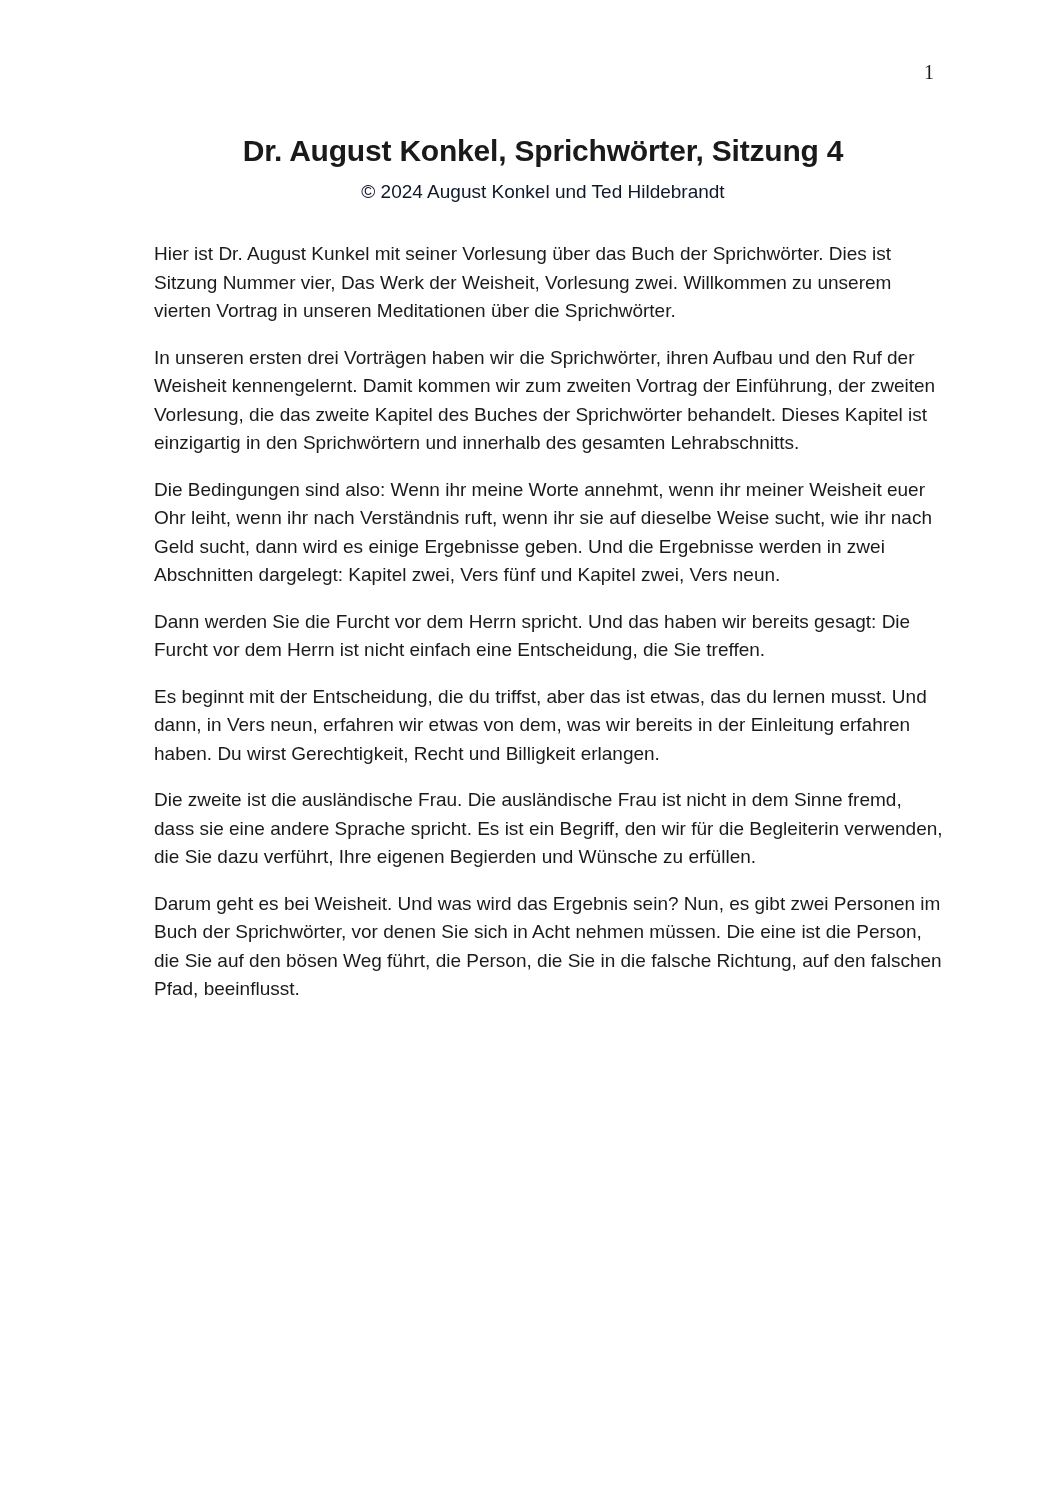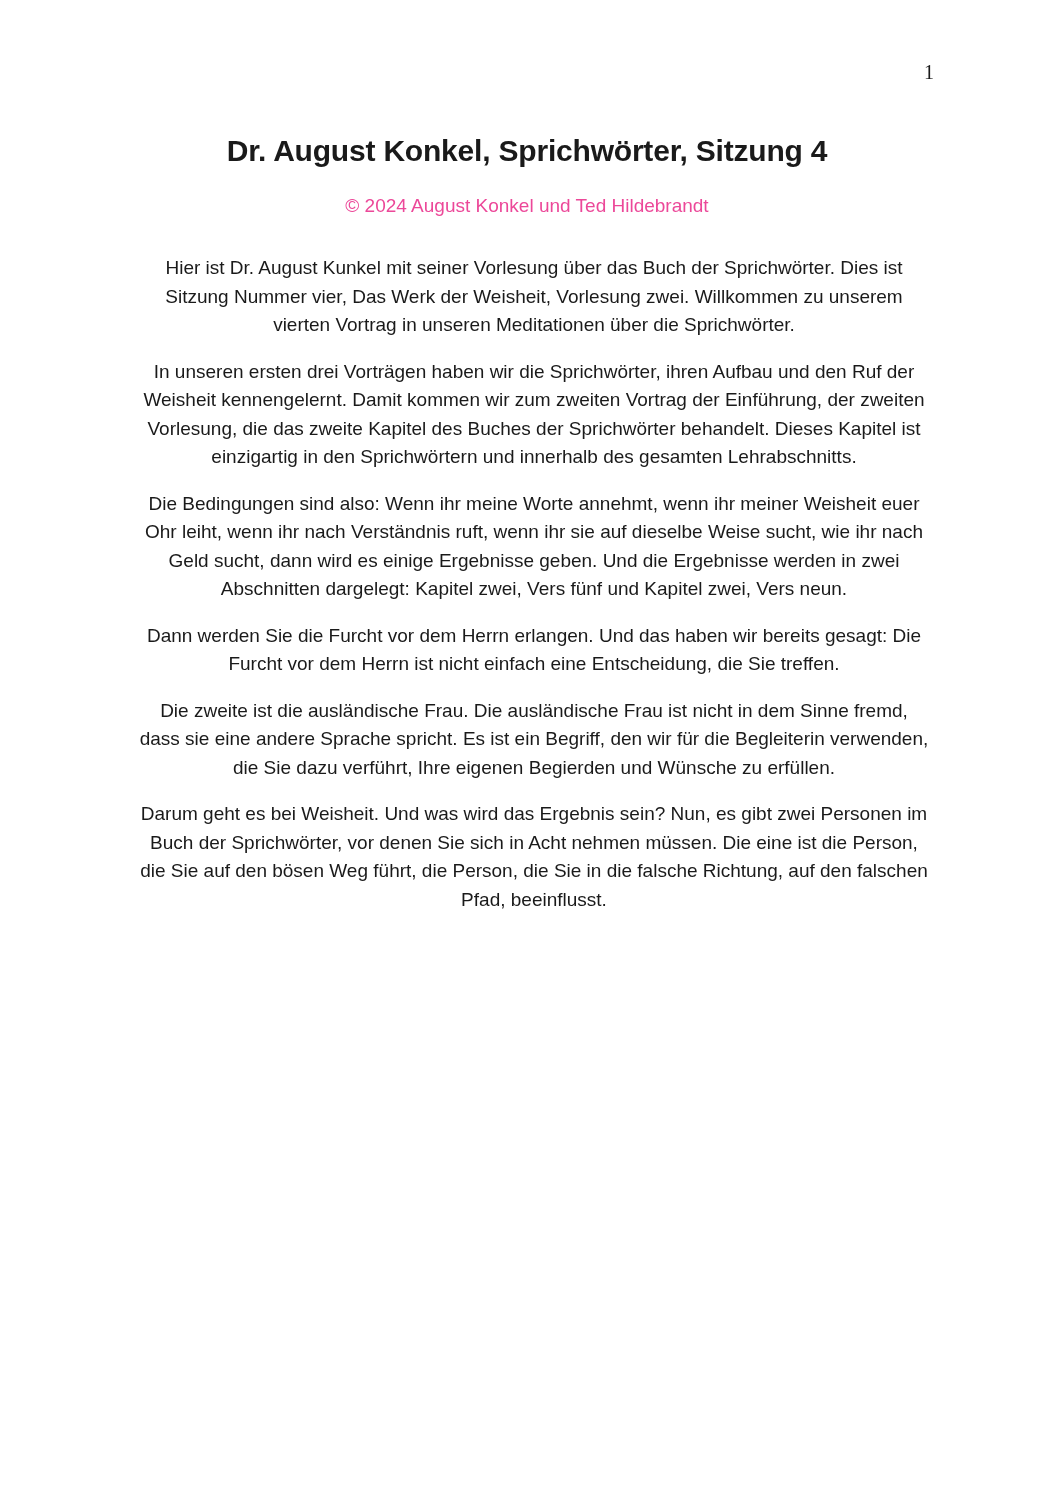--- a/index.html
+++ b/index.html
@@ -29,7 +29,7 @@
   }
   .content {
     position: absolute;
-    left: 124px;
+    left: 140px;
     top: 0;
     width: 806px;
     padding-top: 132px;

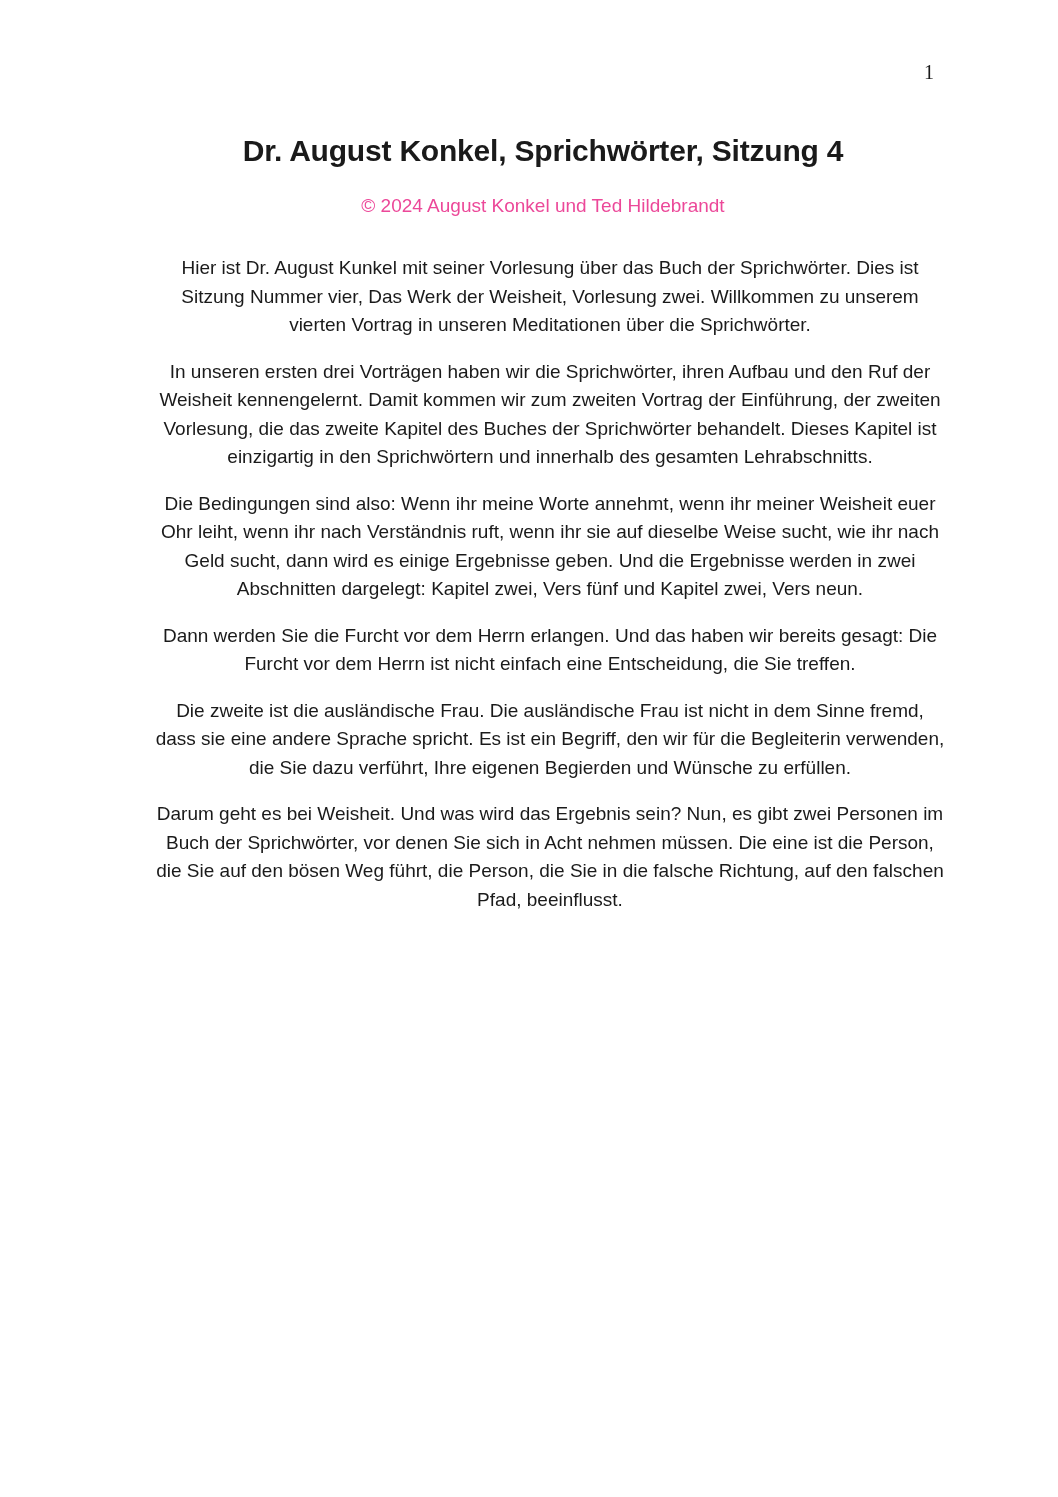--- a/index.html
+++ b/index.html
@@ -44,12 +44,12 @@
     letter-spacing: -0.2px;
   }
   .copyright {
-    margin-top: 24px;
+    margin-top: 10px;
     margin-bottom: 36px;
     text-align: center;
     font-size: 19px;
     line-height: 24px;
-    color: #ec4899;
+    color: #0f172a;
   }
   .body-par {
     margin: 0 0 18px 14px;

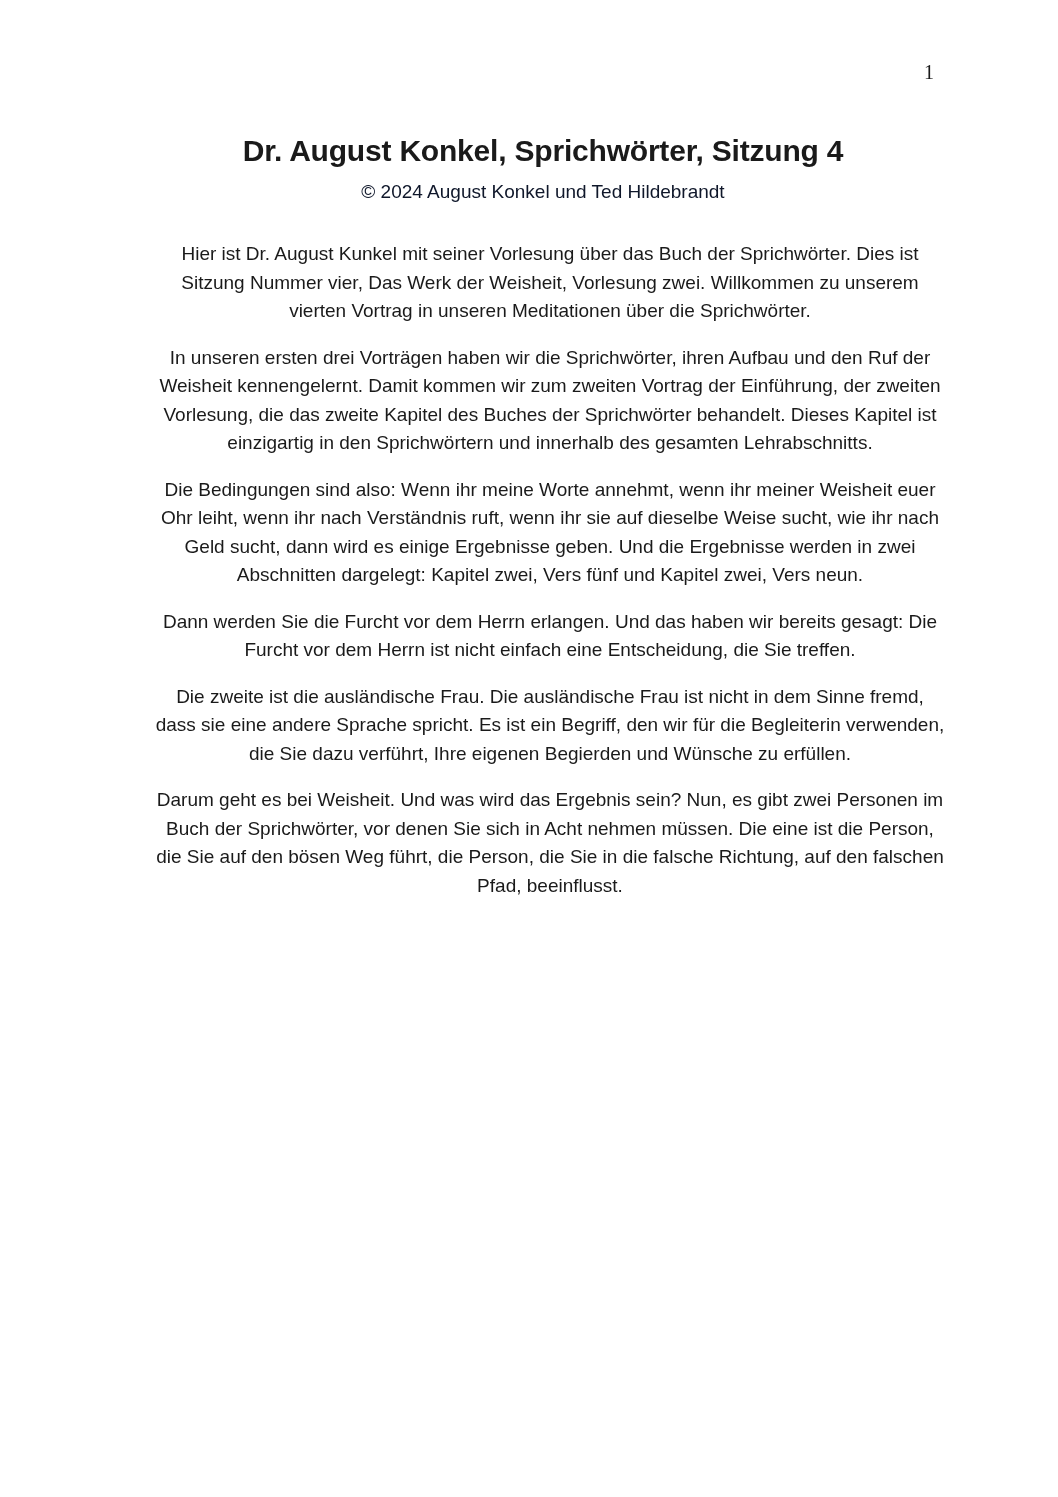--- a/index.html
+++ b/index.html
@@ -55,7 +55,7 @@
     margin: 0 0 18px 14px;
     font-size: 19px;
     line-height: 28.5px;
-    text-align: center;
+    text-align: left;
     color: #1a1a1a;
   }
 </style>

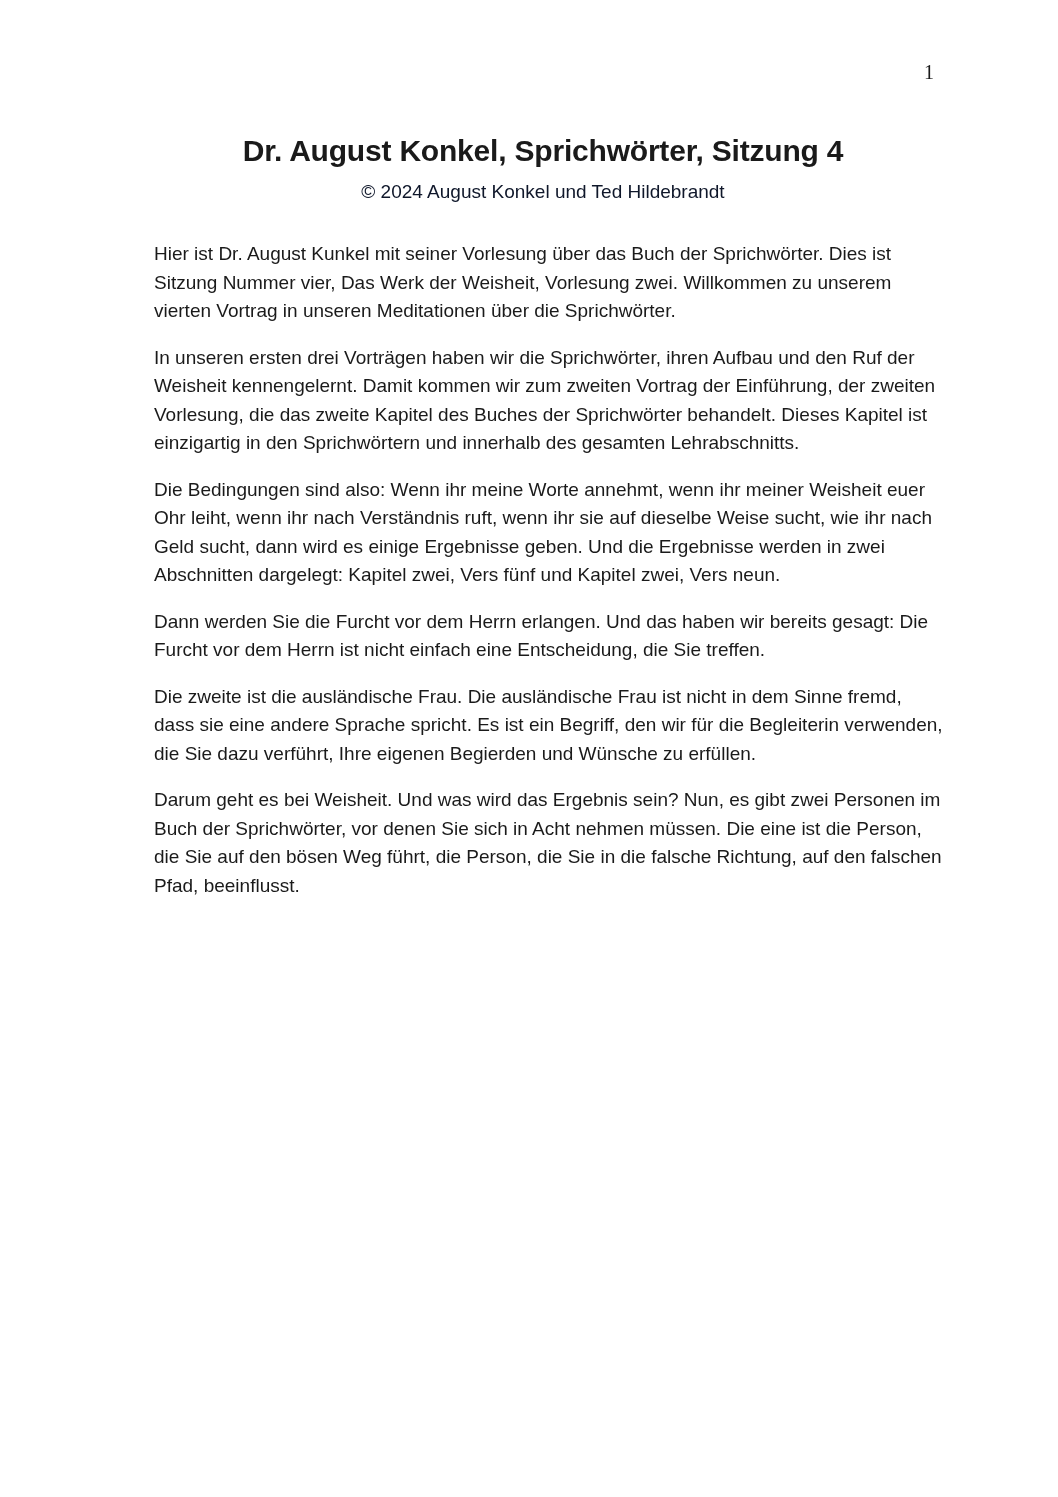--- a/index.html
+++ b/index.html
@@ -73,7 +73,7 @@
     <p class="body-par">Hier ist Dr. August Kunkel mit seiner Vorlesung über das Buch der Sprichwörter. Dies ist Sitzung Nummer vier, Das Werk der Weisheit, Vorlesung zwei. Willkommen zu unserem vierten Vortrag in unseren Meditationen über die Sprichwörter.</p>
     <p class="body-par">In unseren ersten drei Vorträgen haben wir die Sprichwörter, ihren Aufbau und den Ruf der Weisheit kennengelernt. Damit kommen wir zum zweiten Vortrag der Einführung, der zweiten Vorlesung, die das zweite Kapitel des Buches der Sprichwörter behandelt. Dieses Kapitel ist einzigartig in den Sprichwörtern und innerhalb des gesamten Lehrabschnitts.</p>
     <p class="body-par">Die Bedingungen sind also: Wenn ihr meine Worte annehmt, wenn ihr meiner Weisheit euer Ohr leiht, wenn ihr nach Verständnis ruft, wenn ihr sie auf dieselbe Weise sucht, wie ihr nach Geld sucht, dann wird es einige Ergebnisse geben. Und die Ergebnisse werden in zwei Abschnitten dargelegt: Kapitel zwei, Vers fünf und Kapitel zwei, Vers neun.</p>
-    <p class="body-par">Dann werden Sie die Furcht vor dem Herrn erlangen. Und das haben wir bereits gesagt: Die Furcht vor dem Herrn ist nicht einfach eine Entscheidung, die Sie treffen.</p>
+    <p class="body-par">Dann werden Sie die Furcht vor dem Herrn spricht. Und das haben wir bereits gesagt: Die Furcht vor dem Herrn ist nicht einfach eine Entscheidung, die Sie treffen.</p>
     <p class="body-par">Die zweite ist die ausländische Frau. Die ausländische Frau ist nicht in dem Sinne fremd, dass sie eine andere Sprache spricht. Es ist ein Begriff, den wir für die Begleiterin verwenden, die Sie dazu verführt, Ihre eigenen Begierden und Wünsche zu erfüllen.</p>
     <p class="body-par">Darum geht es bei Weisheit. Und was wird das Ergebnis sein? Nun, es gibt zwei Personen im Buch der Sprichwörter, vor denen Sie sich in Acht nehmen müssen. Die eine ist die Person, die Sie auf den bösen Weg führt, die Person, die Sie in die falsche Richtung, auf den falschen Pfad, beeinflusst.</p>
   </div>

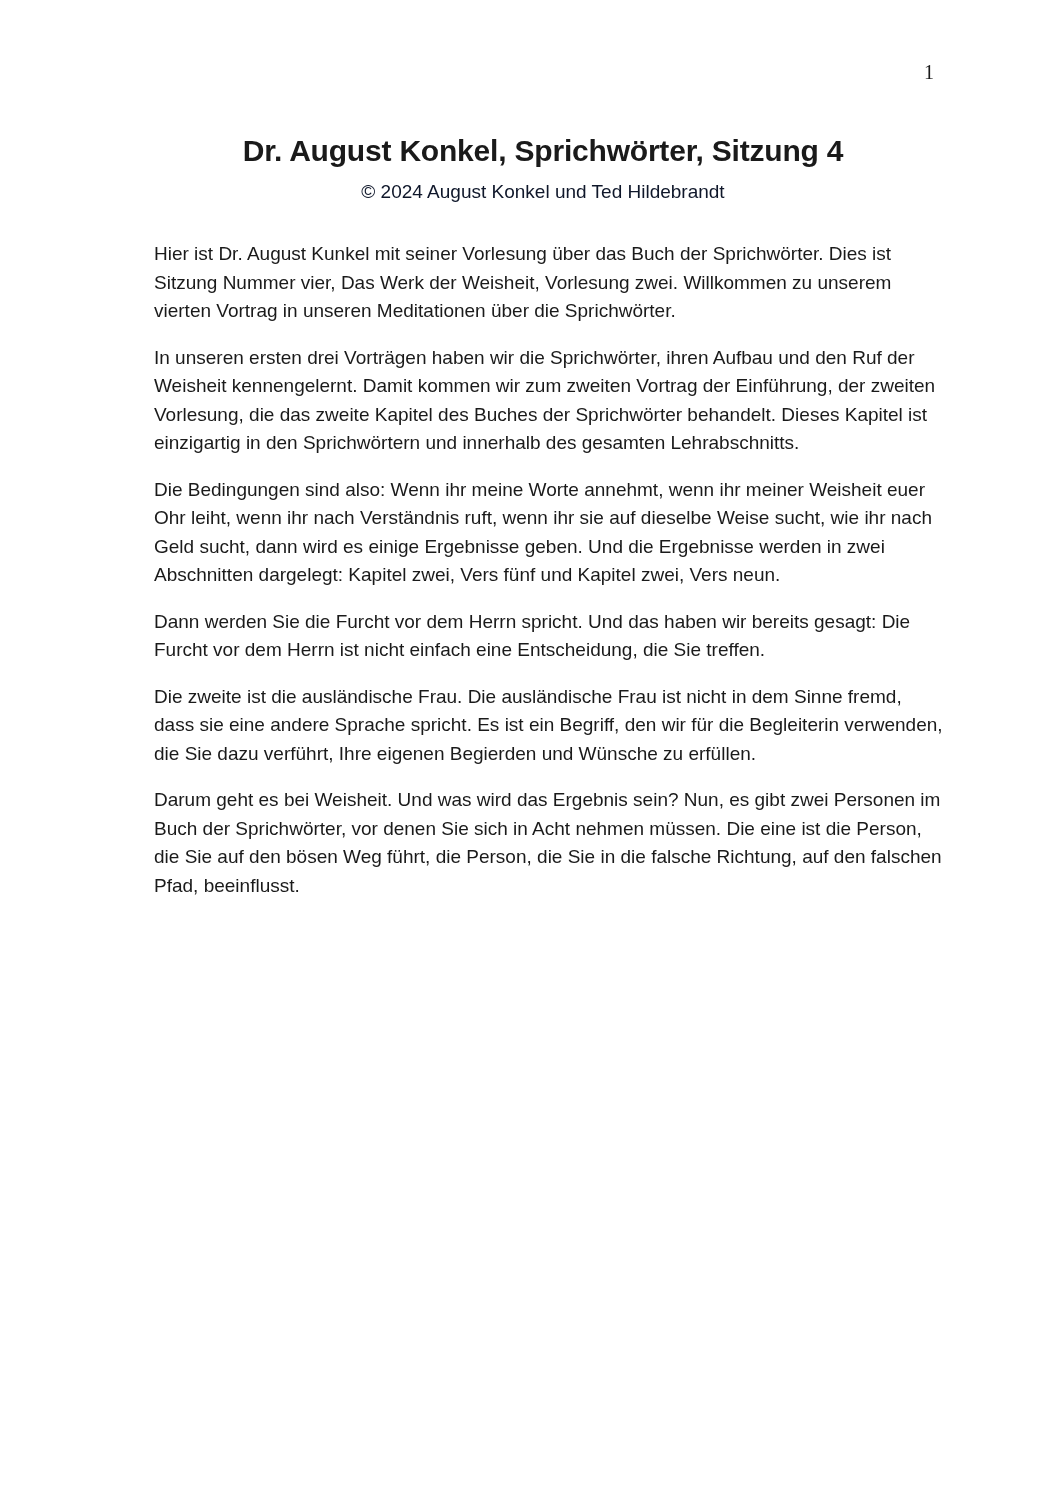--- a/index.html
+++ b/index.html
@@ -74,6 +74,7 @@
     <p class="body-par">In unseren ersten drei Vorträgen haben wir die Sprichwörter, ihren Aufbau und den Ruf der Weisheit kennengelernt. Damit kommen wir zum zweiten Vortrag der Einführung, der zweiten Vorlesung, die das zweite Kapitel des Buches der Sprichwörter behandelt. Dieses Kapitel ist einzigartig in den Sprichwörtern und innerhalb des gesamten Lehrabschnitts.</p>
     <p class="body-par">Die Bedingungen sind also: Wenn ihr meine Worte annehmt, wenn ihr meiner Weisheit euer Ohr leiht, wenn ihr nach Verständnis ruft, wenn ihr sie auf dieselbe Weise sucht, wie ihr nach Geld sucht, dann wird es einige Ergebnisse geben. Und die Ergebnisse werden in zwei Abschnitten dargelegt: Kapitel zwei, Vers fünf und Kapitel zwei, Vers neun.</p>
     <p class="body-par">Dann werden Sie die Furcht vor dem Herrn spricht. Und das haben wir bereits gesagt: Die Furcht vor dem Herrn ist nicht einfach eine Entscheidung, die Sie treffen.</p>
+    <p class="body-par">Es beginnt mit der Entscheidung, die du triffst, aber das ist etwas, das du lernen musst. Und dann, in Vers neun, erfahren wir etwas von dem, was wir bereits in der Einleitung erfahren haben. Du wirst Gerechtigkeit, Recht und Billigkeit erlangen.</p>
     <p class="body-par">Die zweite ist die ausländische Frau. Die ausländische Frau ist nicht in dem Sinne fremd, dass sie eine andere Sprache spricht. Es ist ein Begriff, den wir für die Begleiterin verwenden, die Sie dazu verführt, Ihre eigenen Begierden und Wünsche zu erfüllen.</p>
     <p class="body-par">Darum geht es bei Weisheit. Und was wird das Ergebnis sein? Nun, es gibt zwei Personen im Buch der Sprichwörter, vor denen Sie sich in Acht nehmen müssen. Die eine ist die Person, die Sie auf den bösen Weg führt, die Person, die Sie in die falsche Richtung, auf den falschen Pfad, beeinflusst.</p>
   </div>

